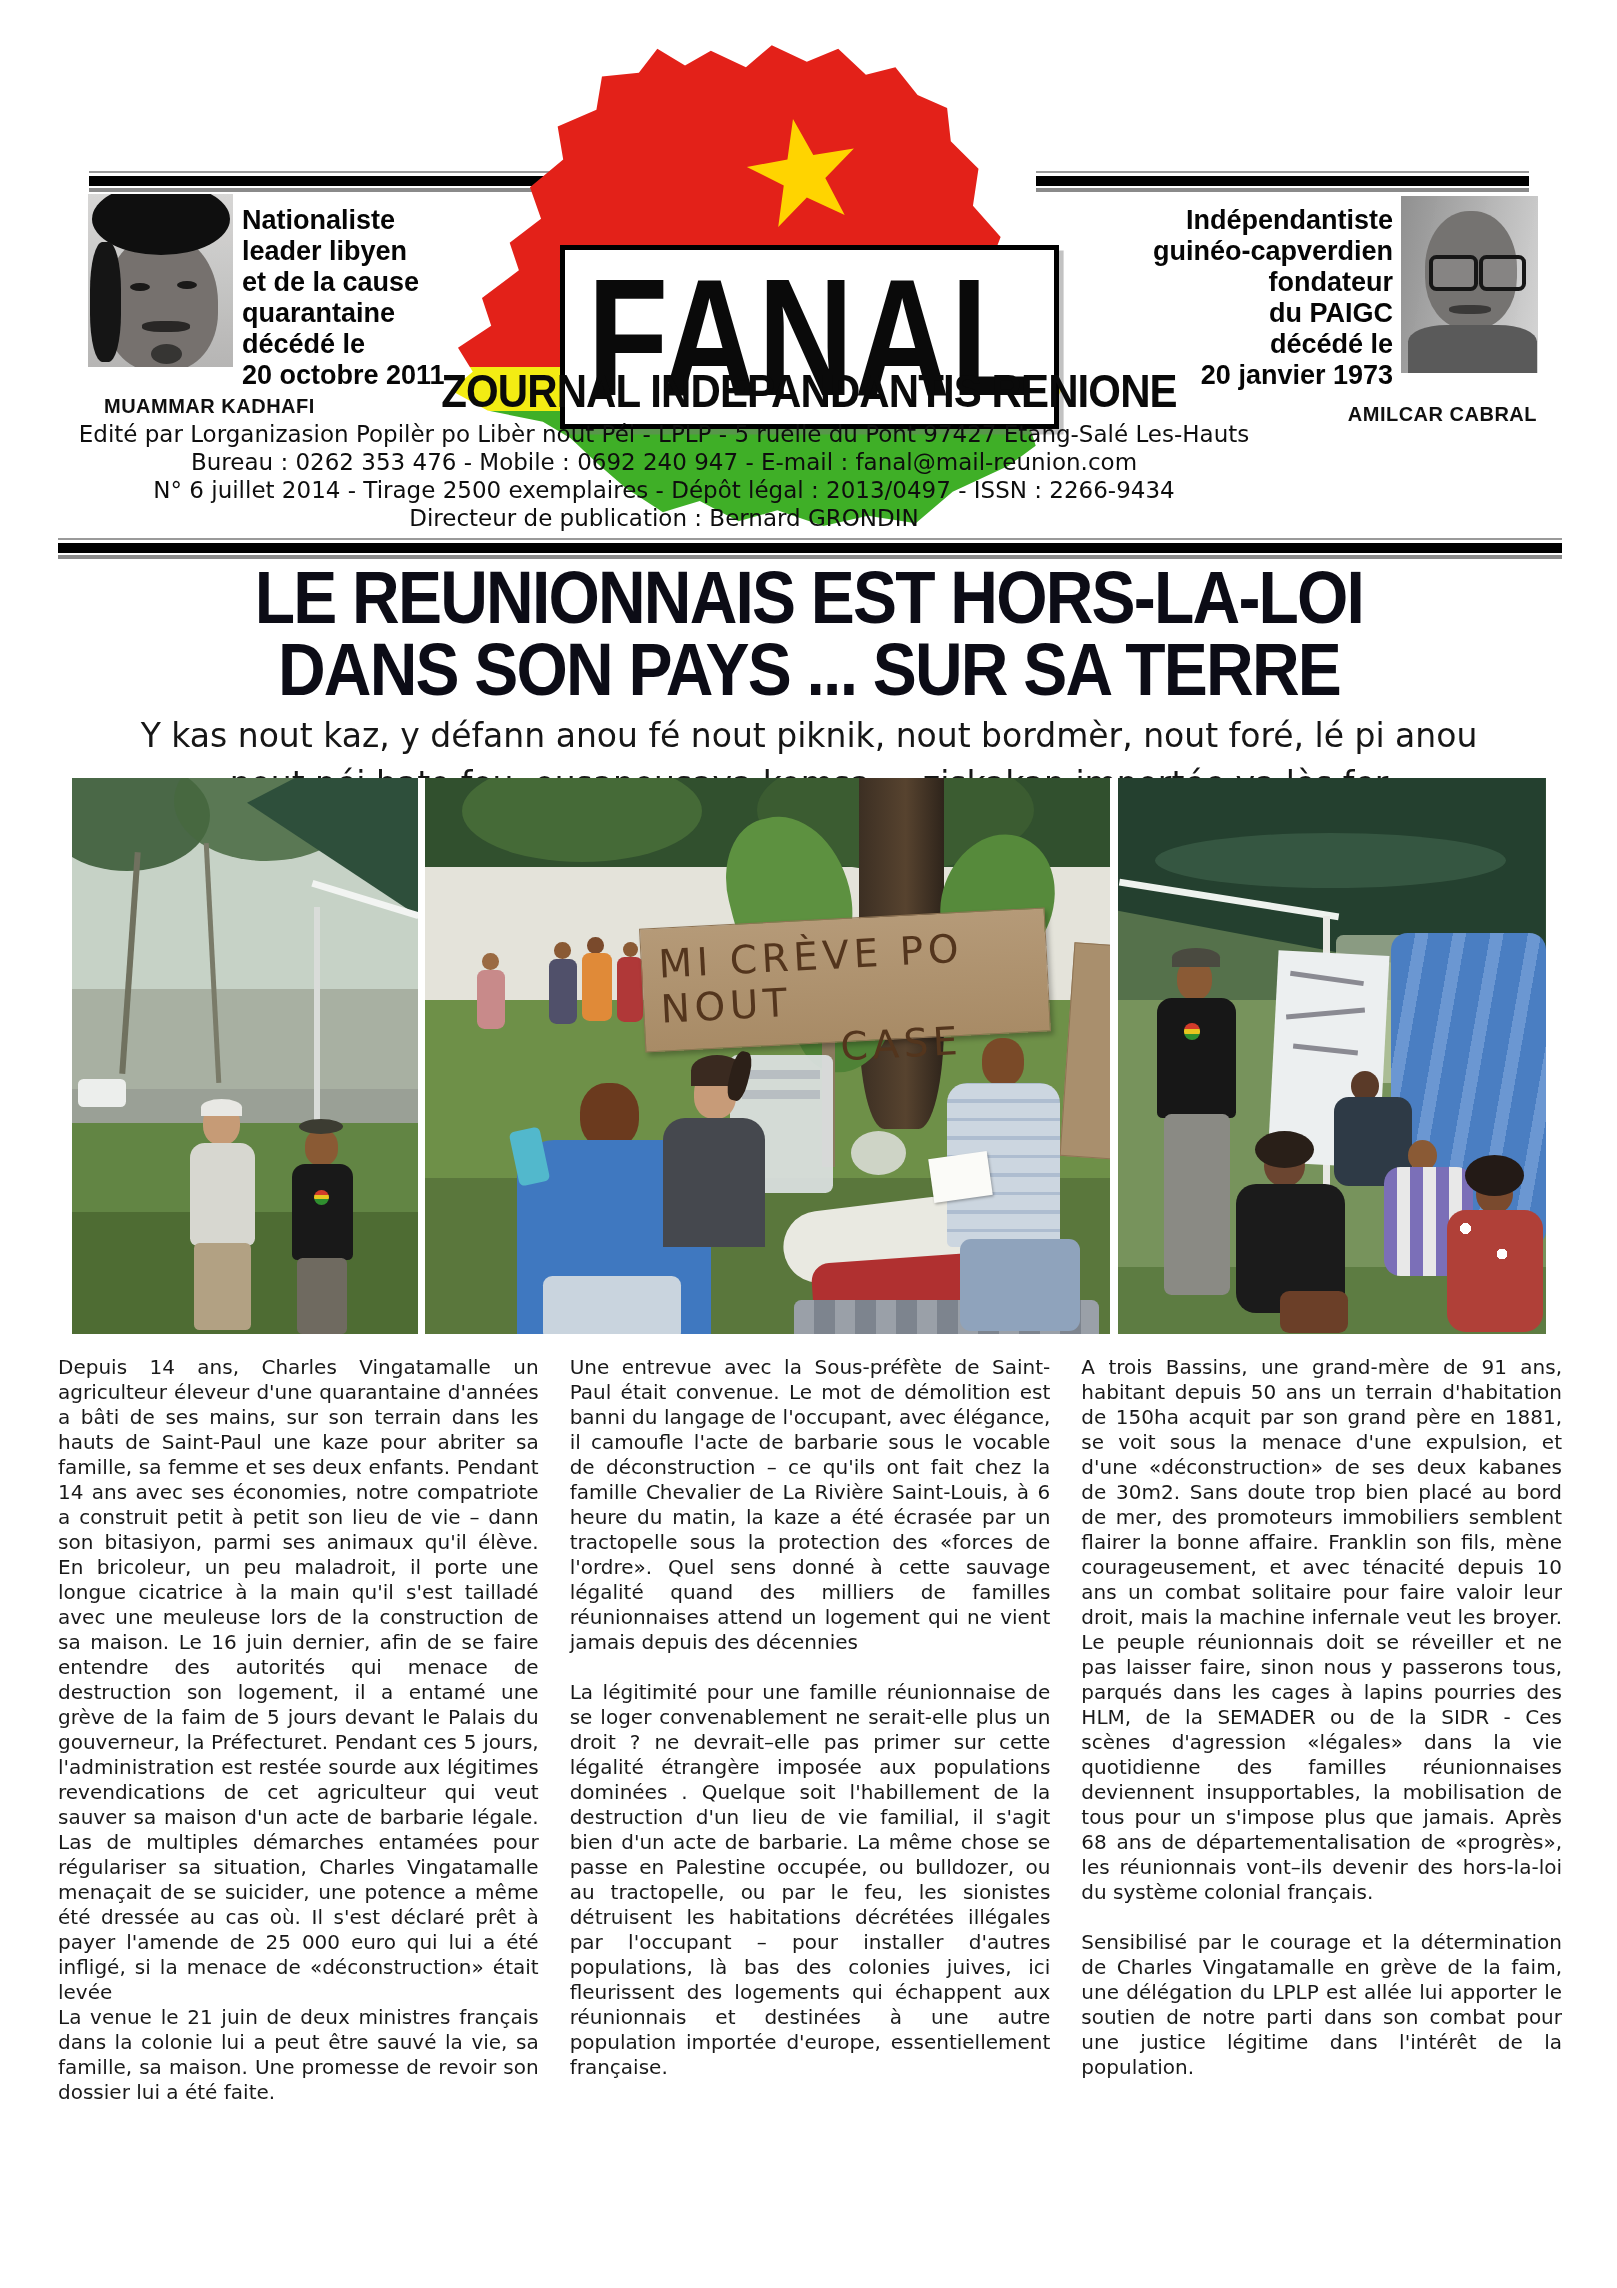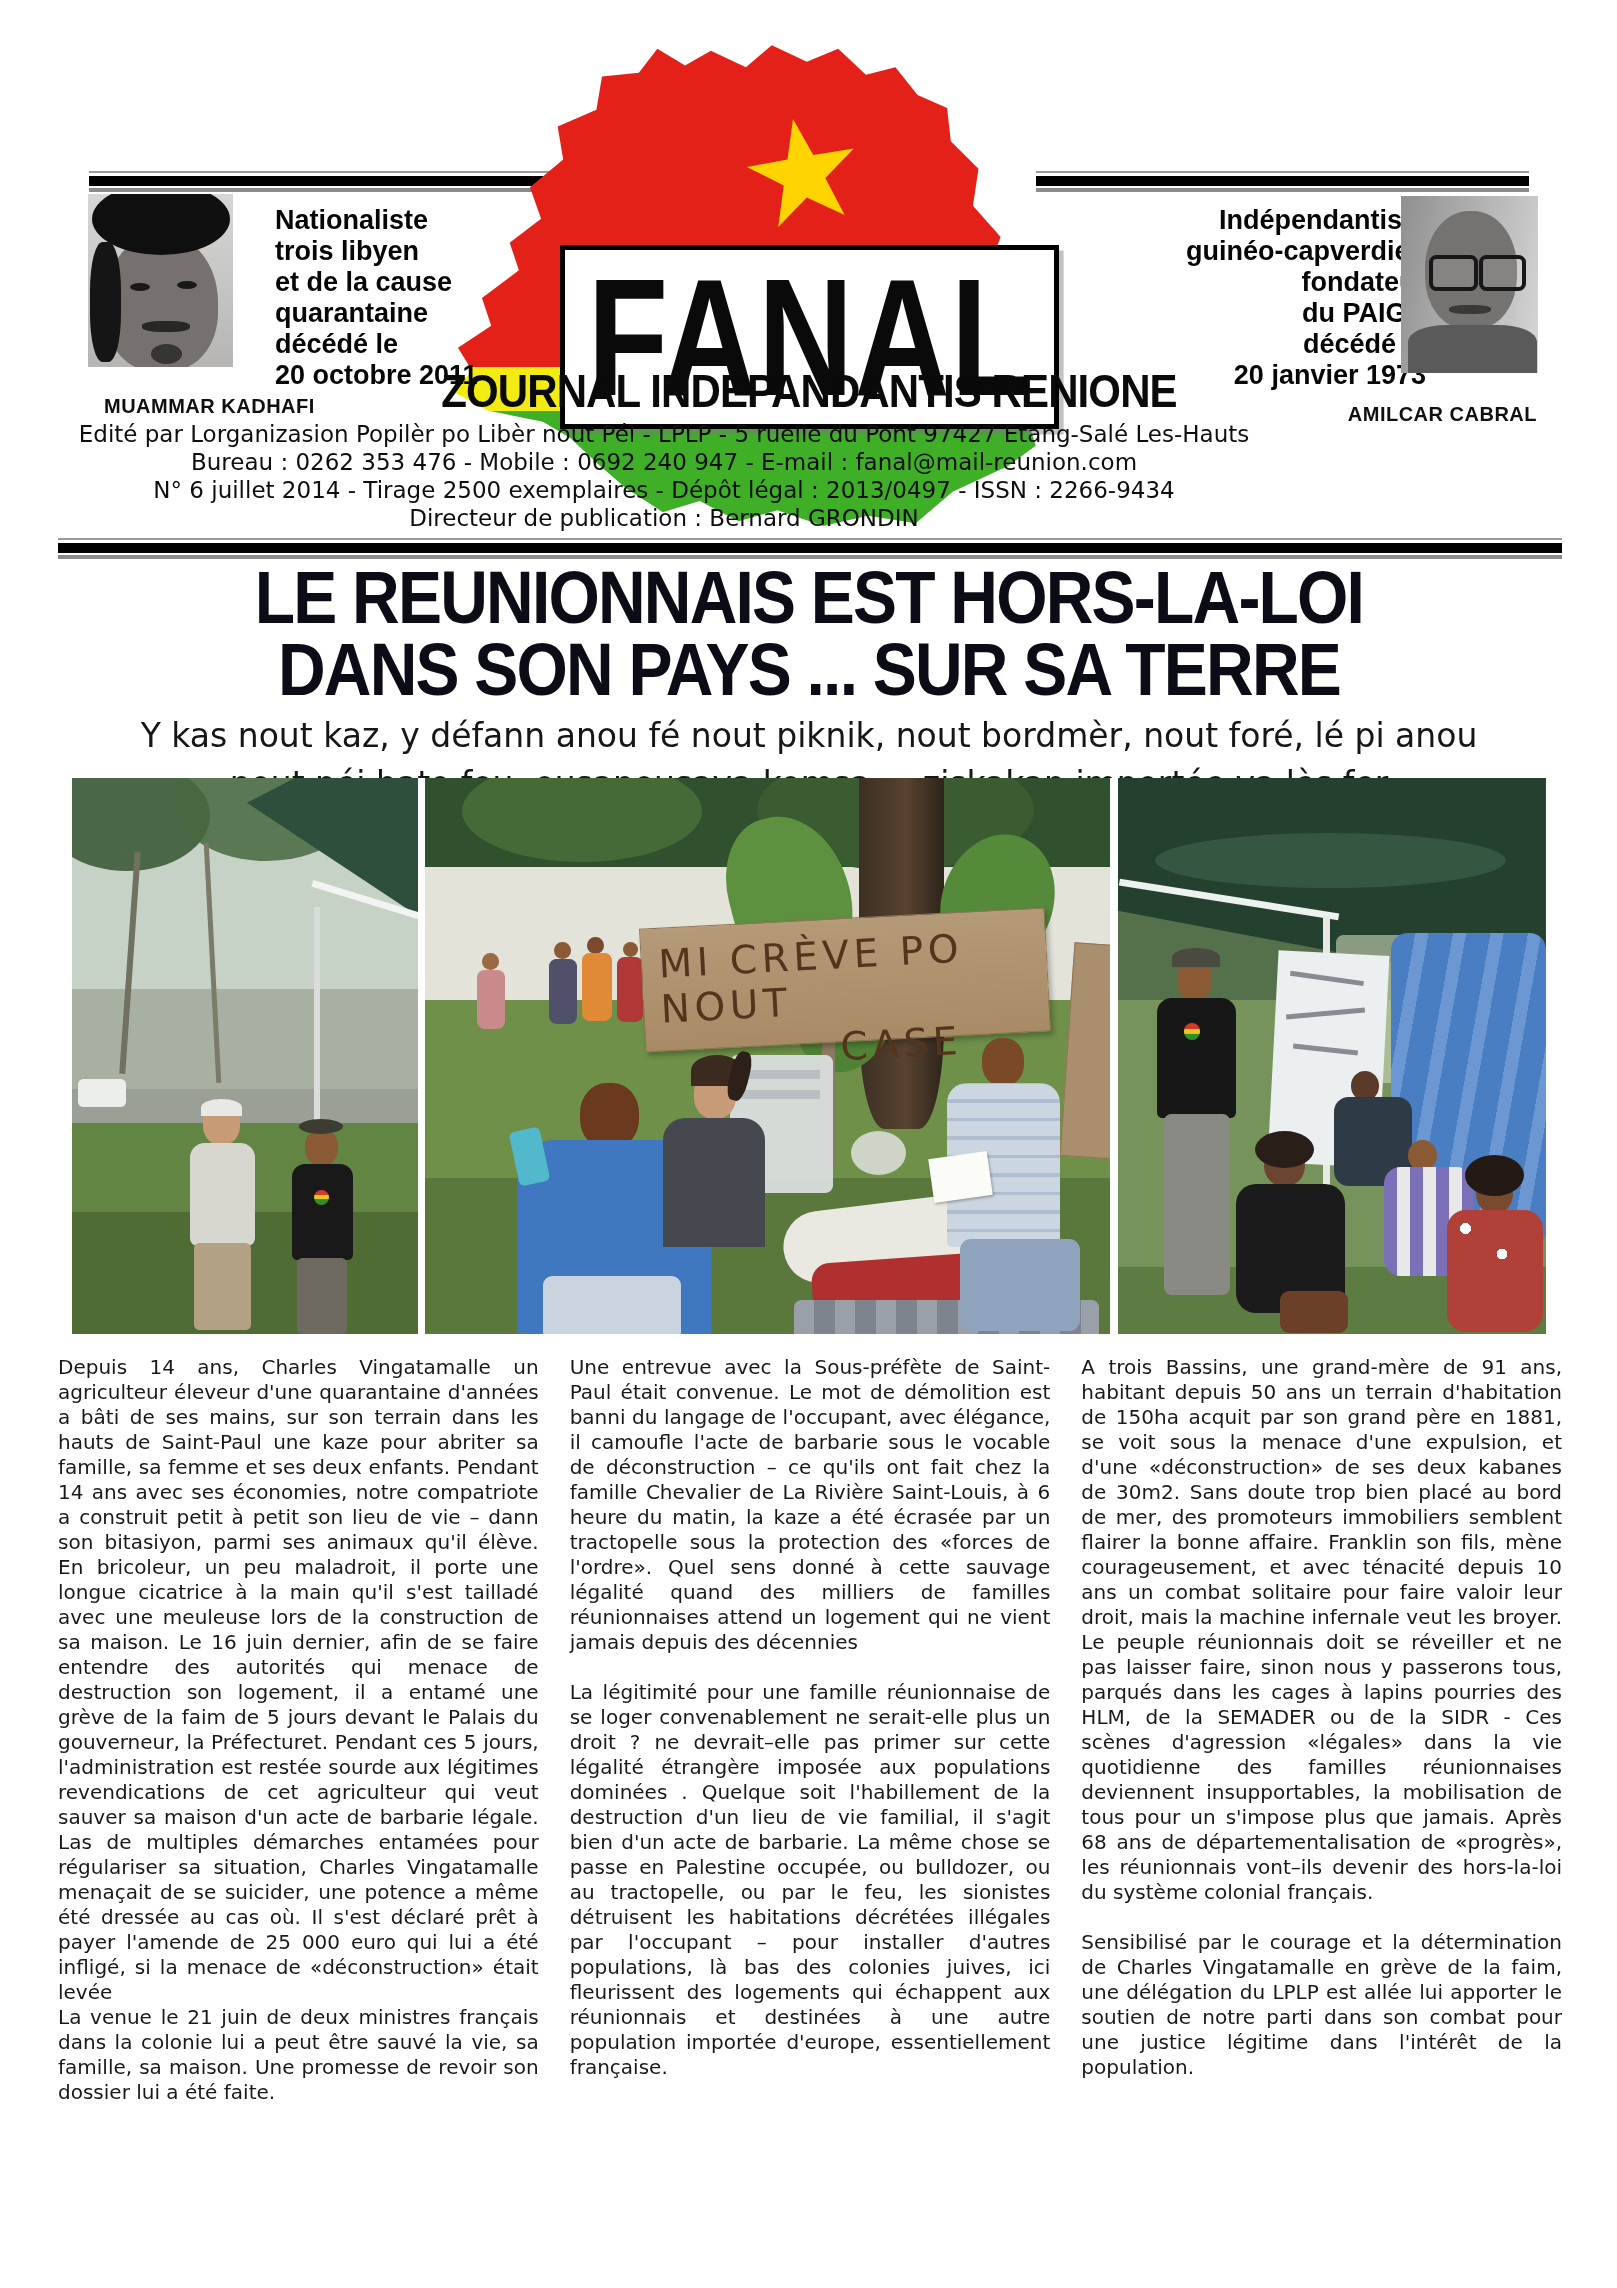--- a/index.html
+++ b/index.html
@@ -9,7 +9,7 @@
   .rule{height:22px;}
   .rule-inner{width:100%;height:100%;
      background:linear-gradient(#9a9a9a 0 1.8px,#fff 1.8px 4.6px,#000 4.6px 14.8px,#fff 14.8px 17.5px,#8a8a8a 17.5px 21px,#fff 21px 22px);}
-  .obit-text{font-family:"Liberation Sans",sans-serif;font-weight:bold;font-size:27px;line-height:31px;color:#060606;margin-left:33px;}
+  .obit-text{font-family:"Liberation Sans",sans-serif;font-weight:bold;font-size:27px;line-height:31px;color:#060606;}
   .obit-caption{font-family:"Liberation Sans",sans-serif;font-weight:bold;font-size:20px;letter-spacing:0.5px;color:#101010;}
   .portrait{overflow:hidden;filter:grayscale(.92) contrast(1.05);background:#c9c4ba;}
   .fanal-box{background:#fff;border:5.5px solid #000;box-shadow:4.6px 5.5px 0 rgba(120,120,120,.45);

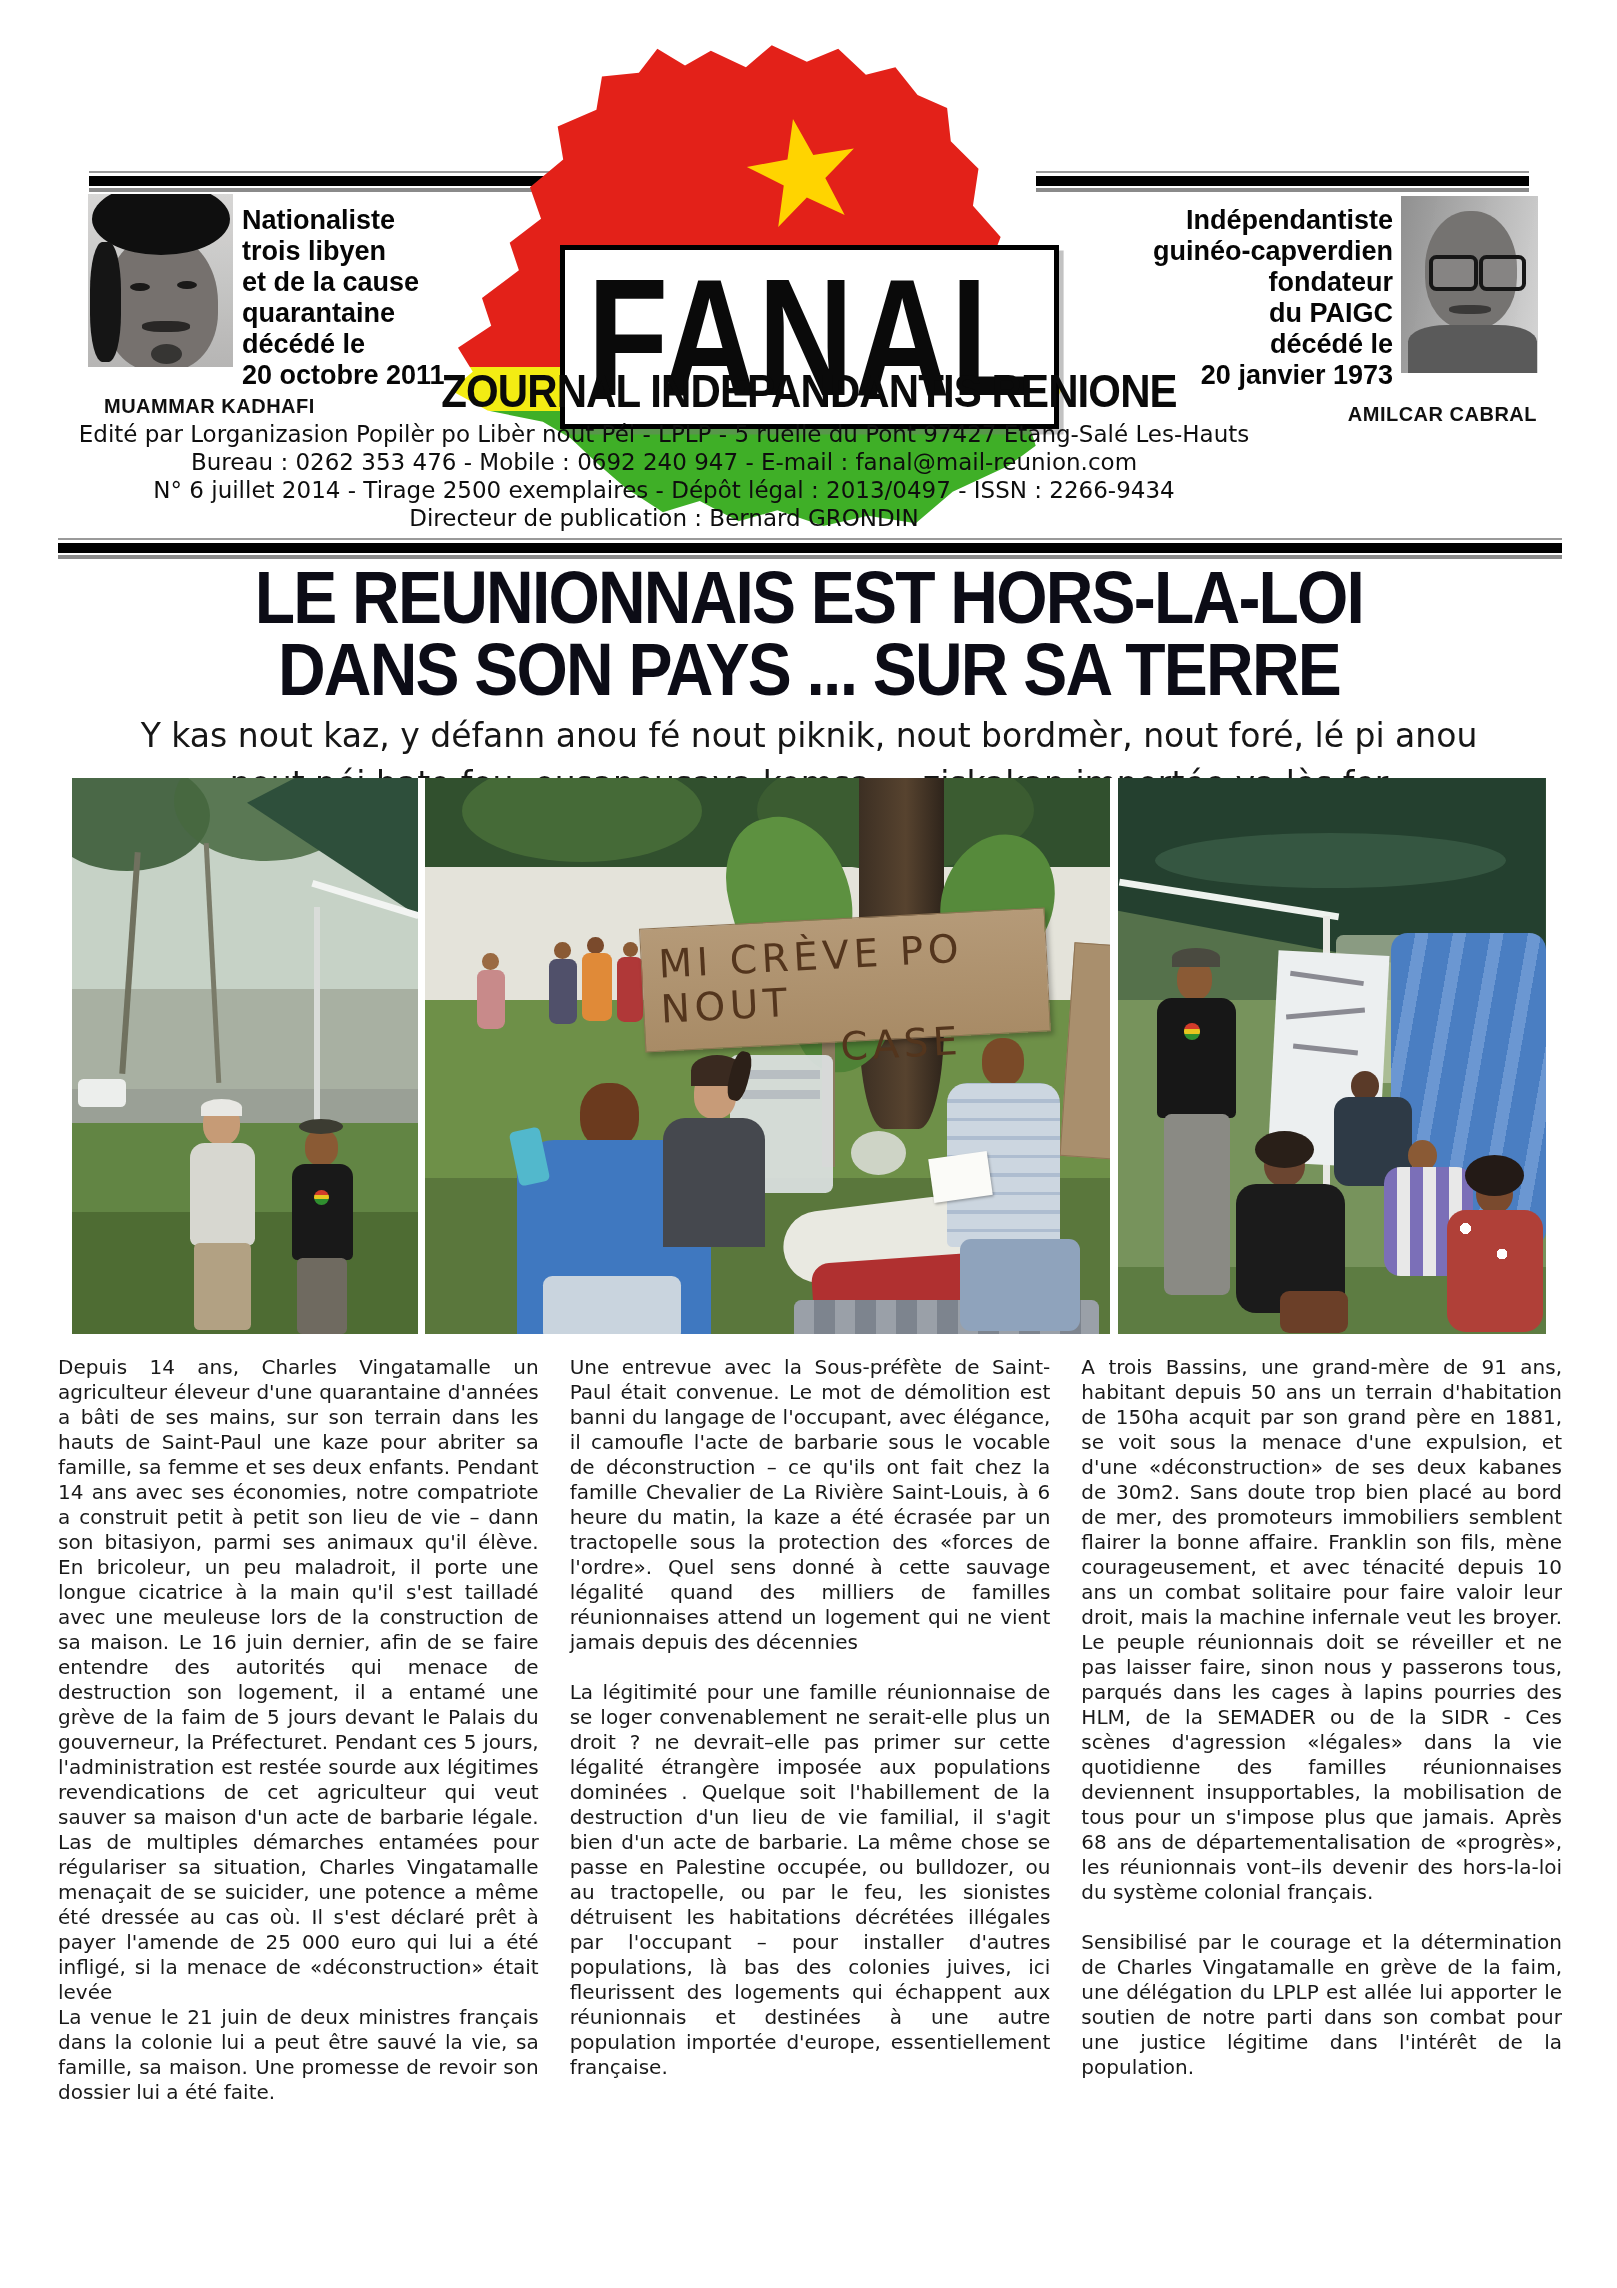--- a/index.html
+++ b/index.html
@@ -68,7 +68,7 @@
   </div>
   <div class="abs obit-text" style="left:242px;top:205px;width:217px;">
     <span style="display:block">Nationaliste</span>
-    <span style="display:block">trois libyen</span>
+    <span style="display:block">leader libyen</span>
     <span style="display:block">et de la cause</span>
     <span style="display:block">quarantaine</span>
     <span style="display:block">décédé le</span>

